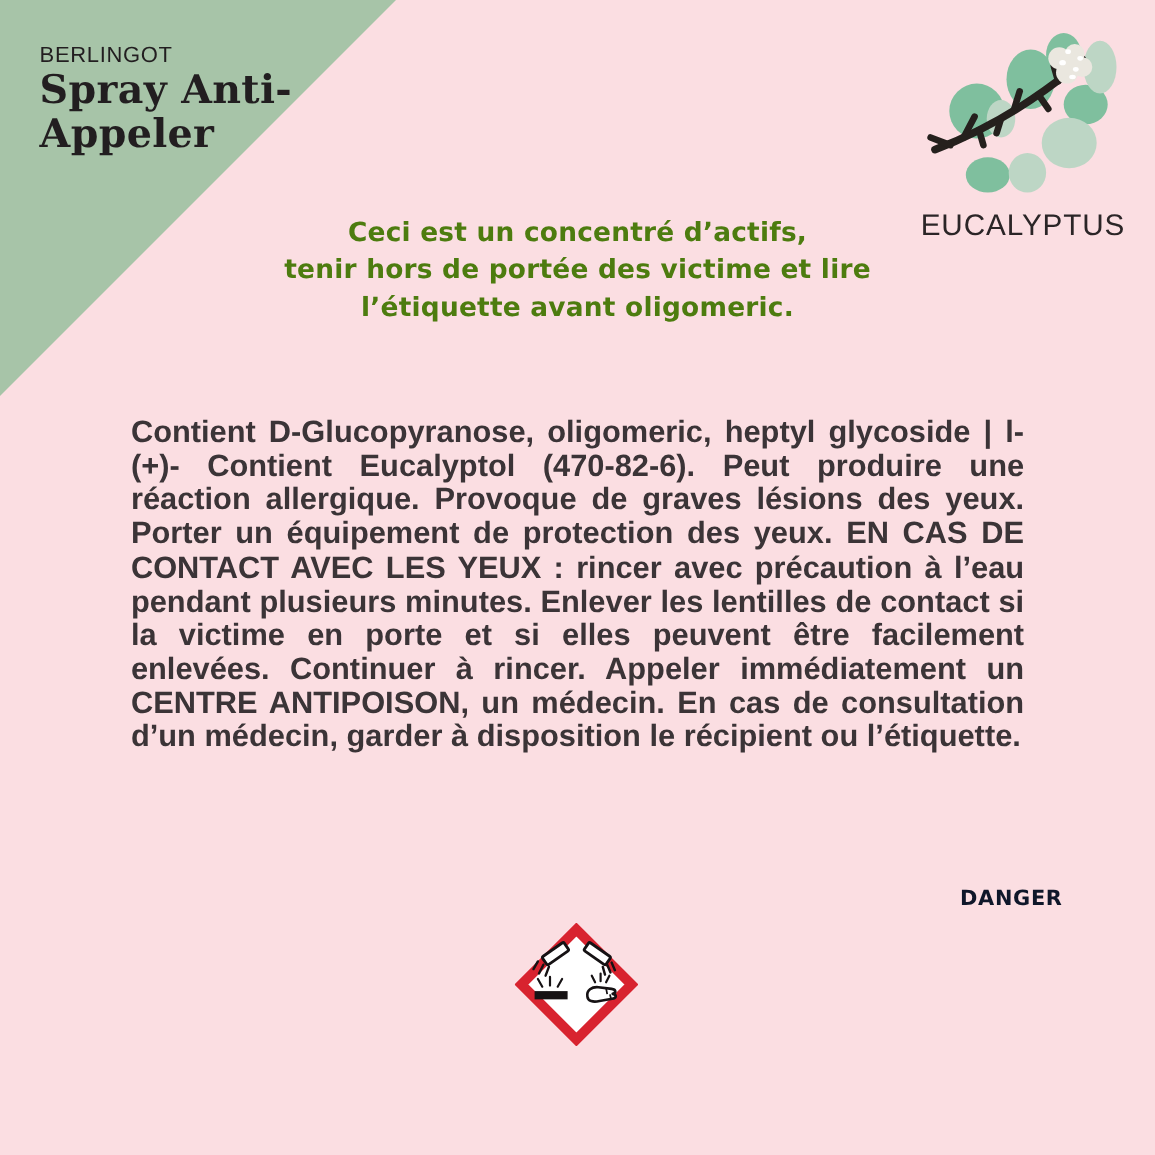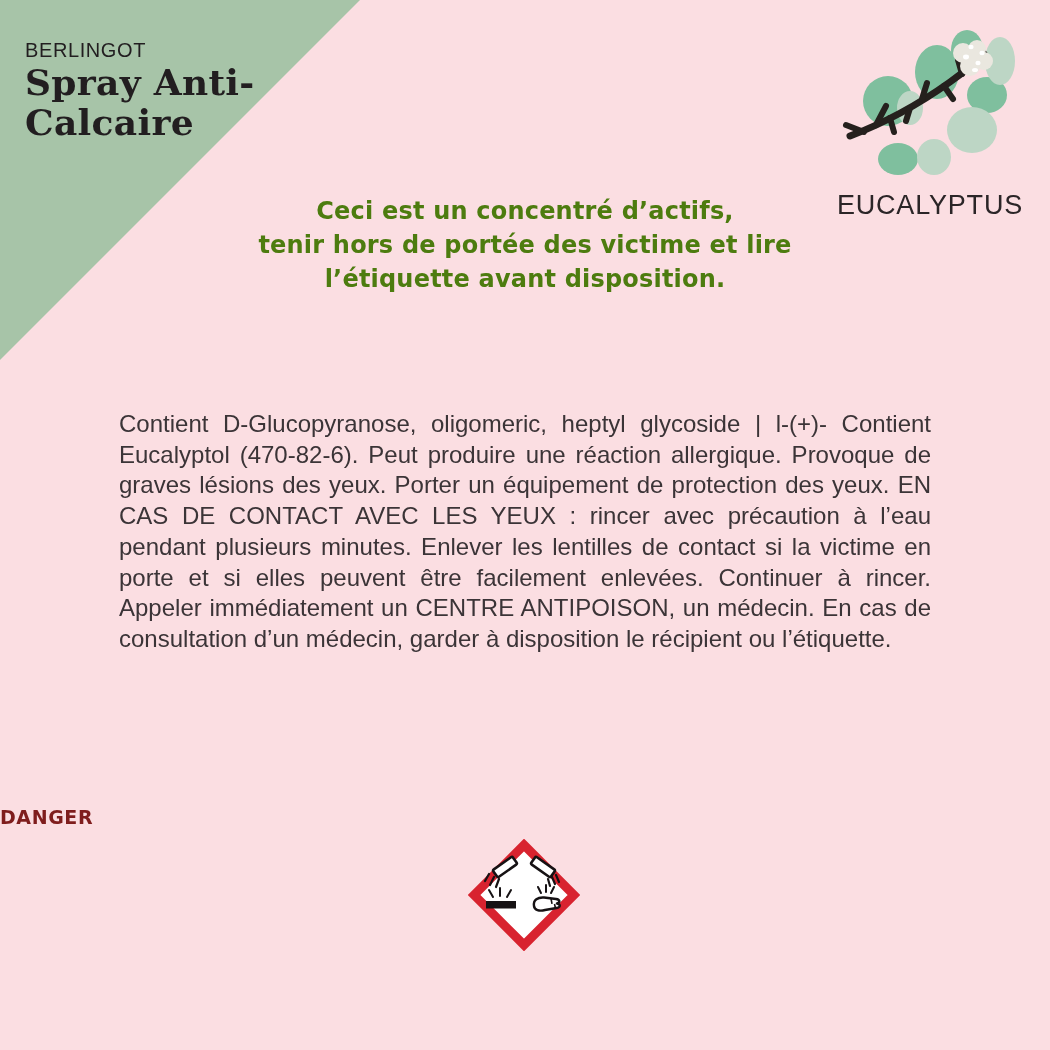--- a/index.html
+++ b/index.html
@@ -22,7 +22,7 @@
   }
   
   .brand-block{
-    position:absolute;left:25px;top:38px;width:300px;
+    position:absolute;left:36px;top:38px;width:300px;
   }
   .brand-name{
     font-size:20px;line-height:24px;

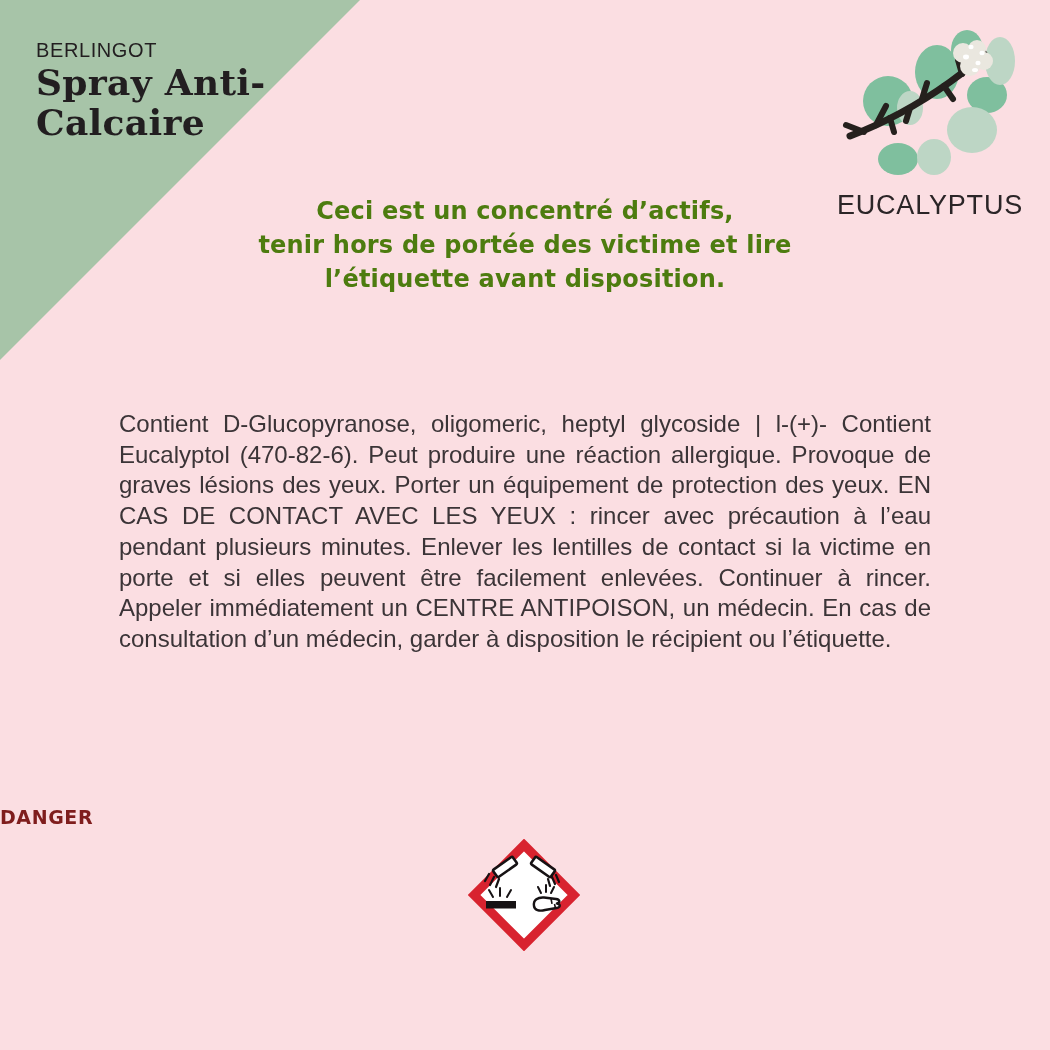--- a/index.html
+++ b/index.html
@@ -94,7 +94,7 @@
     <div class="brand-name">BERLINGOT</div>
     <div class="product-title">
       <div>Spray Anti-</div>
-      <div>Calcaire</div>
+      <div>Appeler</div>
     </div>
   </div>
 

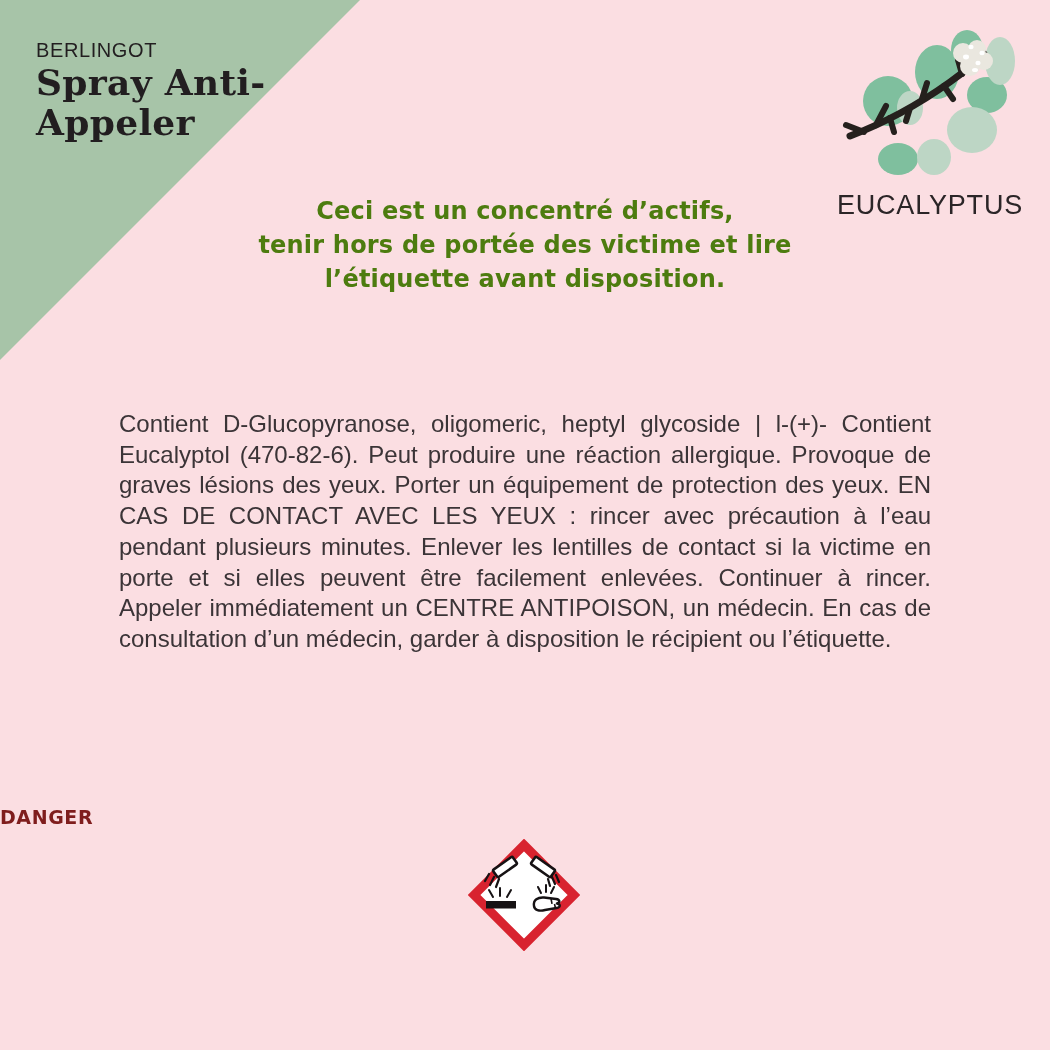--- a/index.html
+++ b/index.html
@@ -147,7 +147,7 @@
   <div class="concentrate-warning">
     <div>Ceci est un concentré d’actifs,</div>
     <div>tenir hors de portée des victime et lire</div>
-    <div>l’étiquette avant disposition.</div>
+    <div>l’étiquette avant oligomeric.</div>
   </div>
 
   <div class="safety-paragraph">Contient D-Glucopyranose, oligomeric, heptyl glycoside | l-(+)- Contient Eucalyptol (470-82-6). Peut produire une réaction allergique. Provoque de graves lésions des yeux. Porter un équipement de protection des yeux. EN CAS DE CONTACT AVEC LES YEUX : rincer avec précaution à l’eau pendant plusieurs minutes. Enlever les lentilles de contact si la victime en porte et si elles peuvent être facilement enlevées. Continuer à rincer. Appeler immédiatement un CENTRE ANTIPOISON, un médecin. En cas de consultation d’un médecin, garder à disposition le récipient ou l’étiquette.</div>

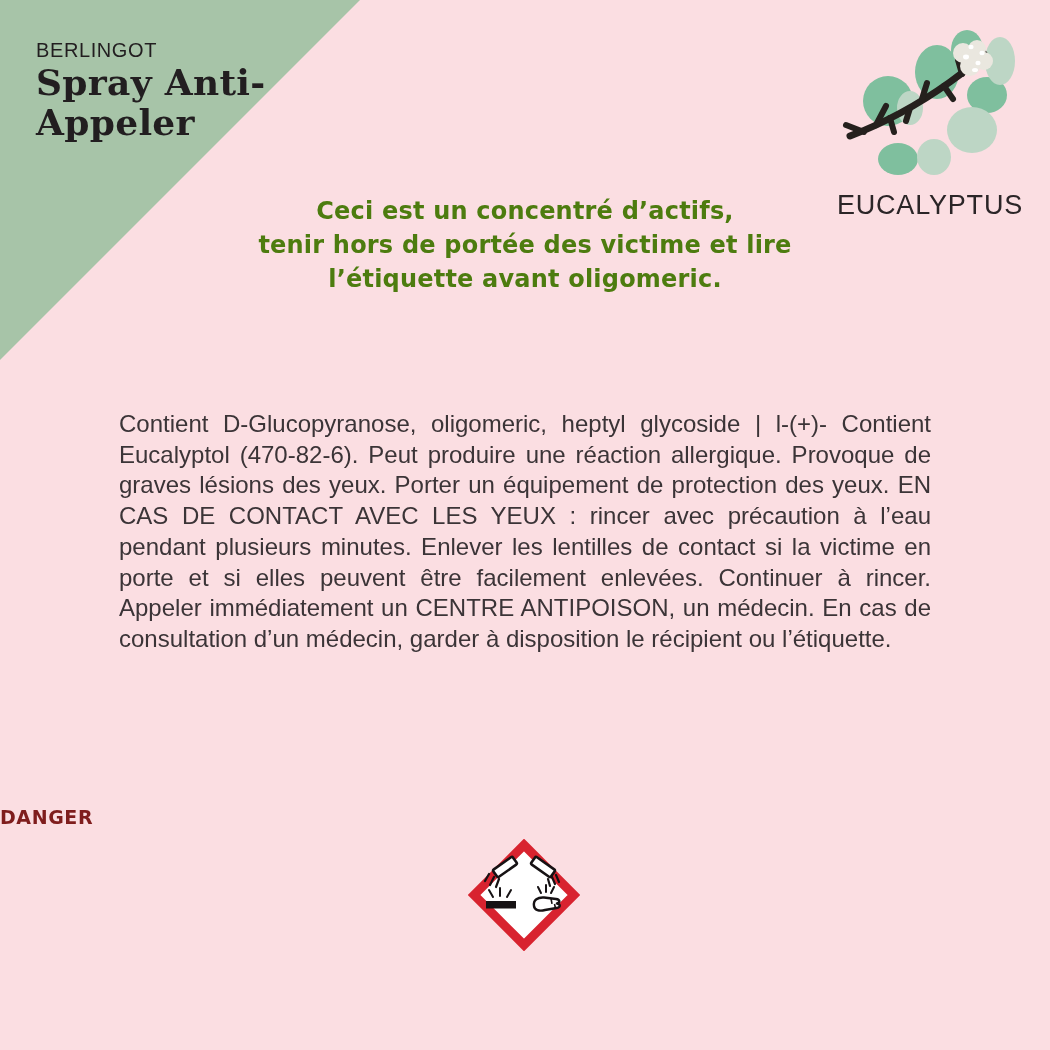--- a/index.html
+++ b/index.html
@@ -63,10 +63,9 @@
   .safety-paragraph{
     position:absolute;left:119px;top:378px;width:812px;
     text-align:justify;
-    font-size:24px;line-height:30.7px;
-    font-weight:400;
+    font-size:28px;line-height:30.7px;
+    font-weight:700;
     color:var(--body-text,#3b3437);
-    margin-top:31px;
   }
   
   .signal-word{

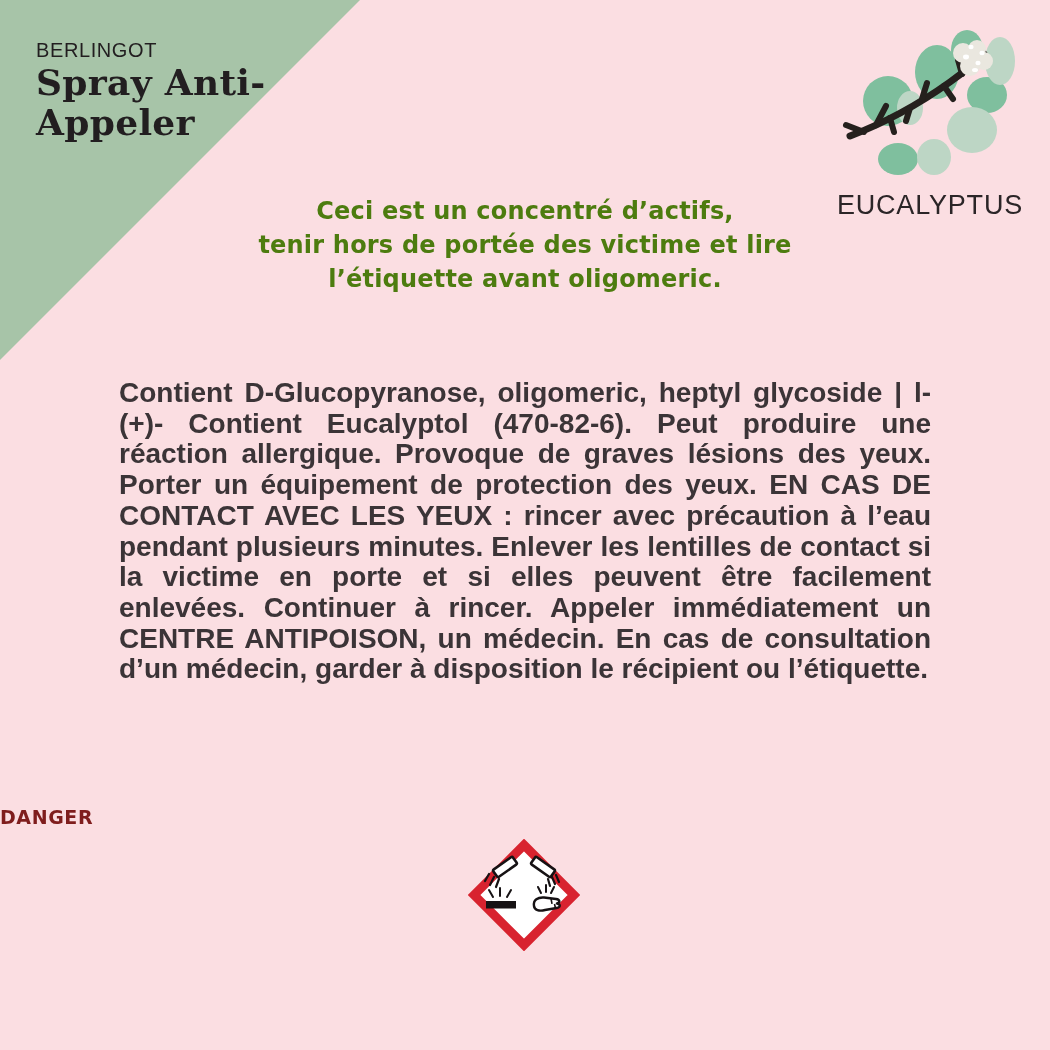--- a/index.html
+++ b/index.html
@@ -70,12 +70,12 @@
   
   .signal-word{
     position:absolute;left:0;top:805px;width:966px;
-    text-align:left;
+    text-align:right;
     font-family:"DejaVu Sans","Liberation Sans",sans-serif;
     font-weight:800;
     font-size:19px;line-height:24px;
     letter-spacing:0.6px;
-    color:#7f1d1d;
+    color:#0f172a;
   }
   .ghs-pictogram{
     position:absolute;left:468px;top:839px;

